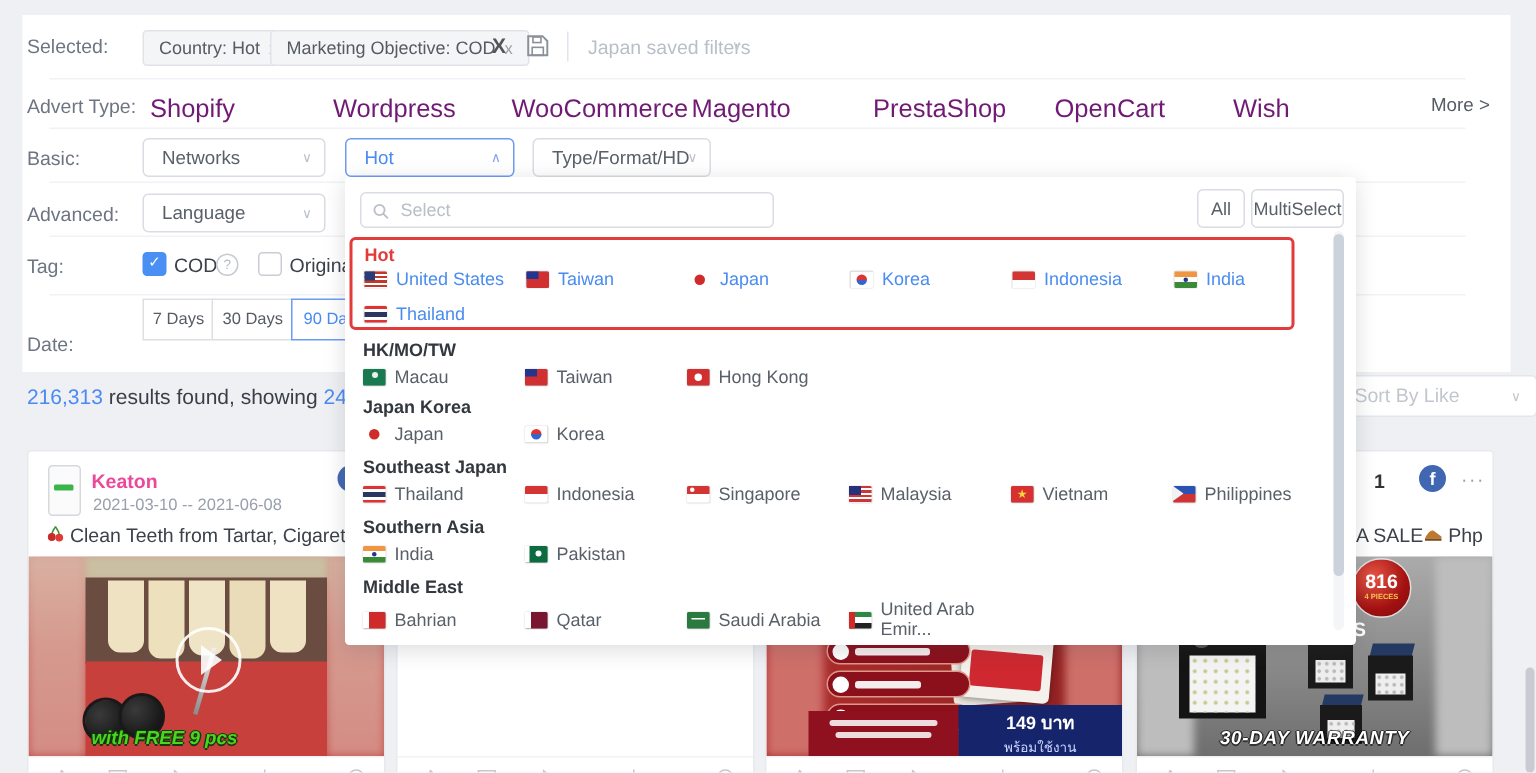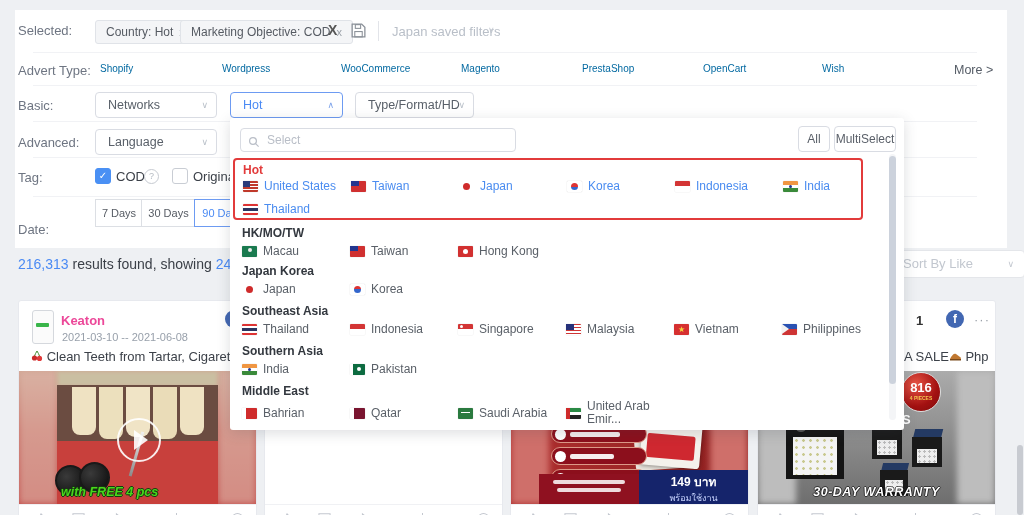--- a/index.html
+++ b/index.html
@@ -14,7 +14,7 @@
         border-radius:3px;font-size:12px;color:#565b63;padding:0 10px;white-space:nowrap;}
   .chip .cx{color:#9aa0a8;margin-left:6px;font-size:11px;}
   .mutetxt{color:#b9bfc8;font-size:13px;}
-  .advitem{position:absolute;top:63px;font-size:10px;color:#0369a1;white-space:nowrap;cursor:default;}
+  .advitem{position:absolute;top:63px;font-size:17px;color:#701a75;white-space:nowrap;cursor:default;}
   .ddl{position:absolute;height:24px;line-height:24px;border:1px solid #d9dce3;border-radius:4px;background:#fff;
        font-size:12.5px;color:#596069;padding:0 22px 0 12px;white-space:nowrap;}
   .ddl .chev{position:absolute;right:8px;top:0;color:#b9c0c9;font-size:9px;}

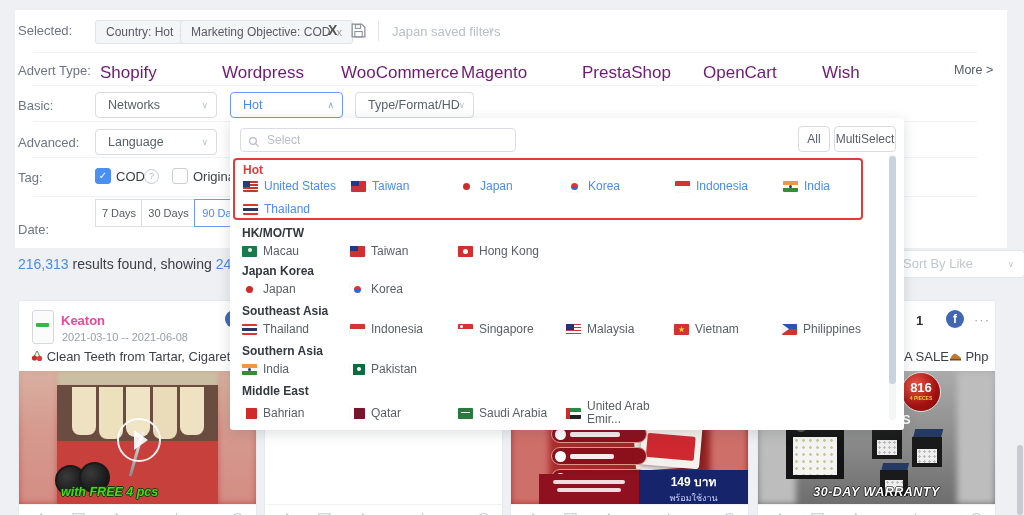--- a/index.html
+++ b/index.html
@@ -448,7 +448,7 @@
       </div>
   </div>
 
-  <span class="sectitle" style="top:186px">Southeast Asia</span>
+  <span class="sectitle" style="top:186px">Southeast Japan</span>
   <div class="cgrid" style="top:204px">
     <div class="citem">
         <span class="flag" data-flag="th"></span>

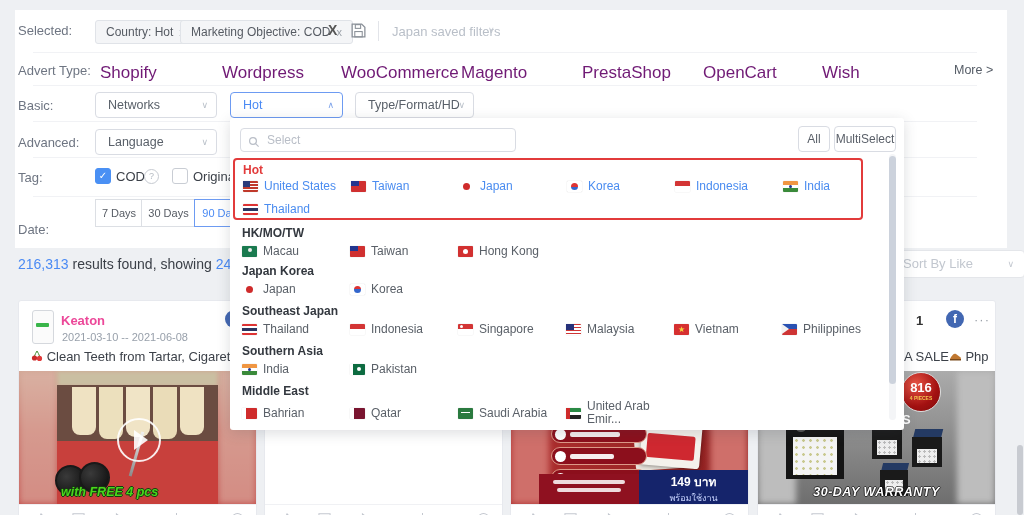--- a/index.html
+++ b/index.html
@@ -219,7 +219,7 @@
     <div class="playc" style="left:98px;top:47px"></div>
     <div class="abs" style="left:36px;top:94px;width:27px;height:27px;border-radius:50%;background:radial-gradient(circle at 35% 35%,#3a3a3a,#0a0a0a);border:2px solid #191919"></div>
     <div class="abs" style="left:60px;top:91px;width:27px;height:27px;border-radius:50%;background:radial-gradient(circle at 35% 35%,#3a3a3a,#0a0a0a);border:2px solid #191919"></div>
-    <div class="abs outline-txt" style="left:42px;top:114px;font-size:12.5px;font-weight:bold;font-style:italic;color:#49d61c">with FREE 4 pcs</div>
+    <div class="abs outline-txt" style="left:42px;top:114px;font-size:12.5px;font-weight:bold;font-style:italic;color:#49d61c">with FREE 9 pcs</div>
   </div>
   <div class="cfoot">
     <svg width="13" height="13" viewBox="0 0 14 14">

